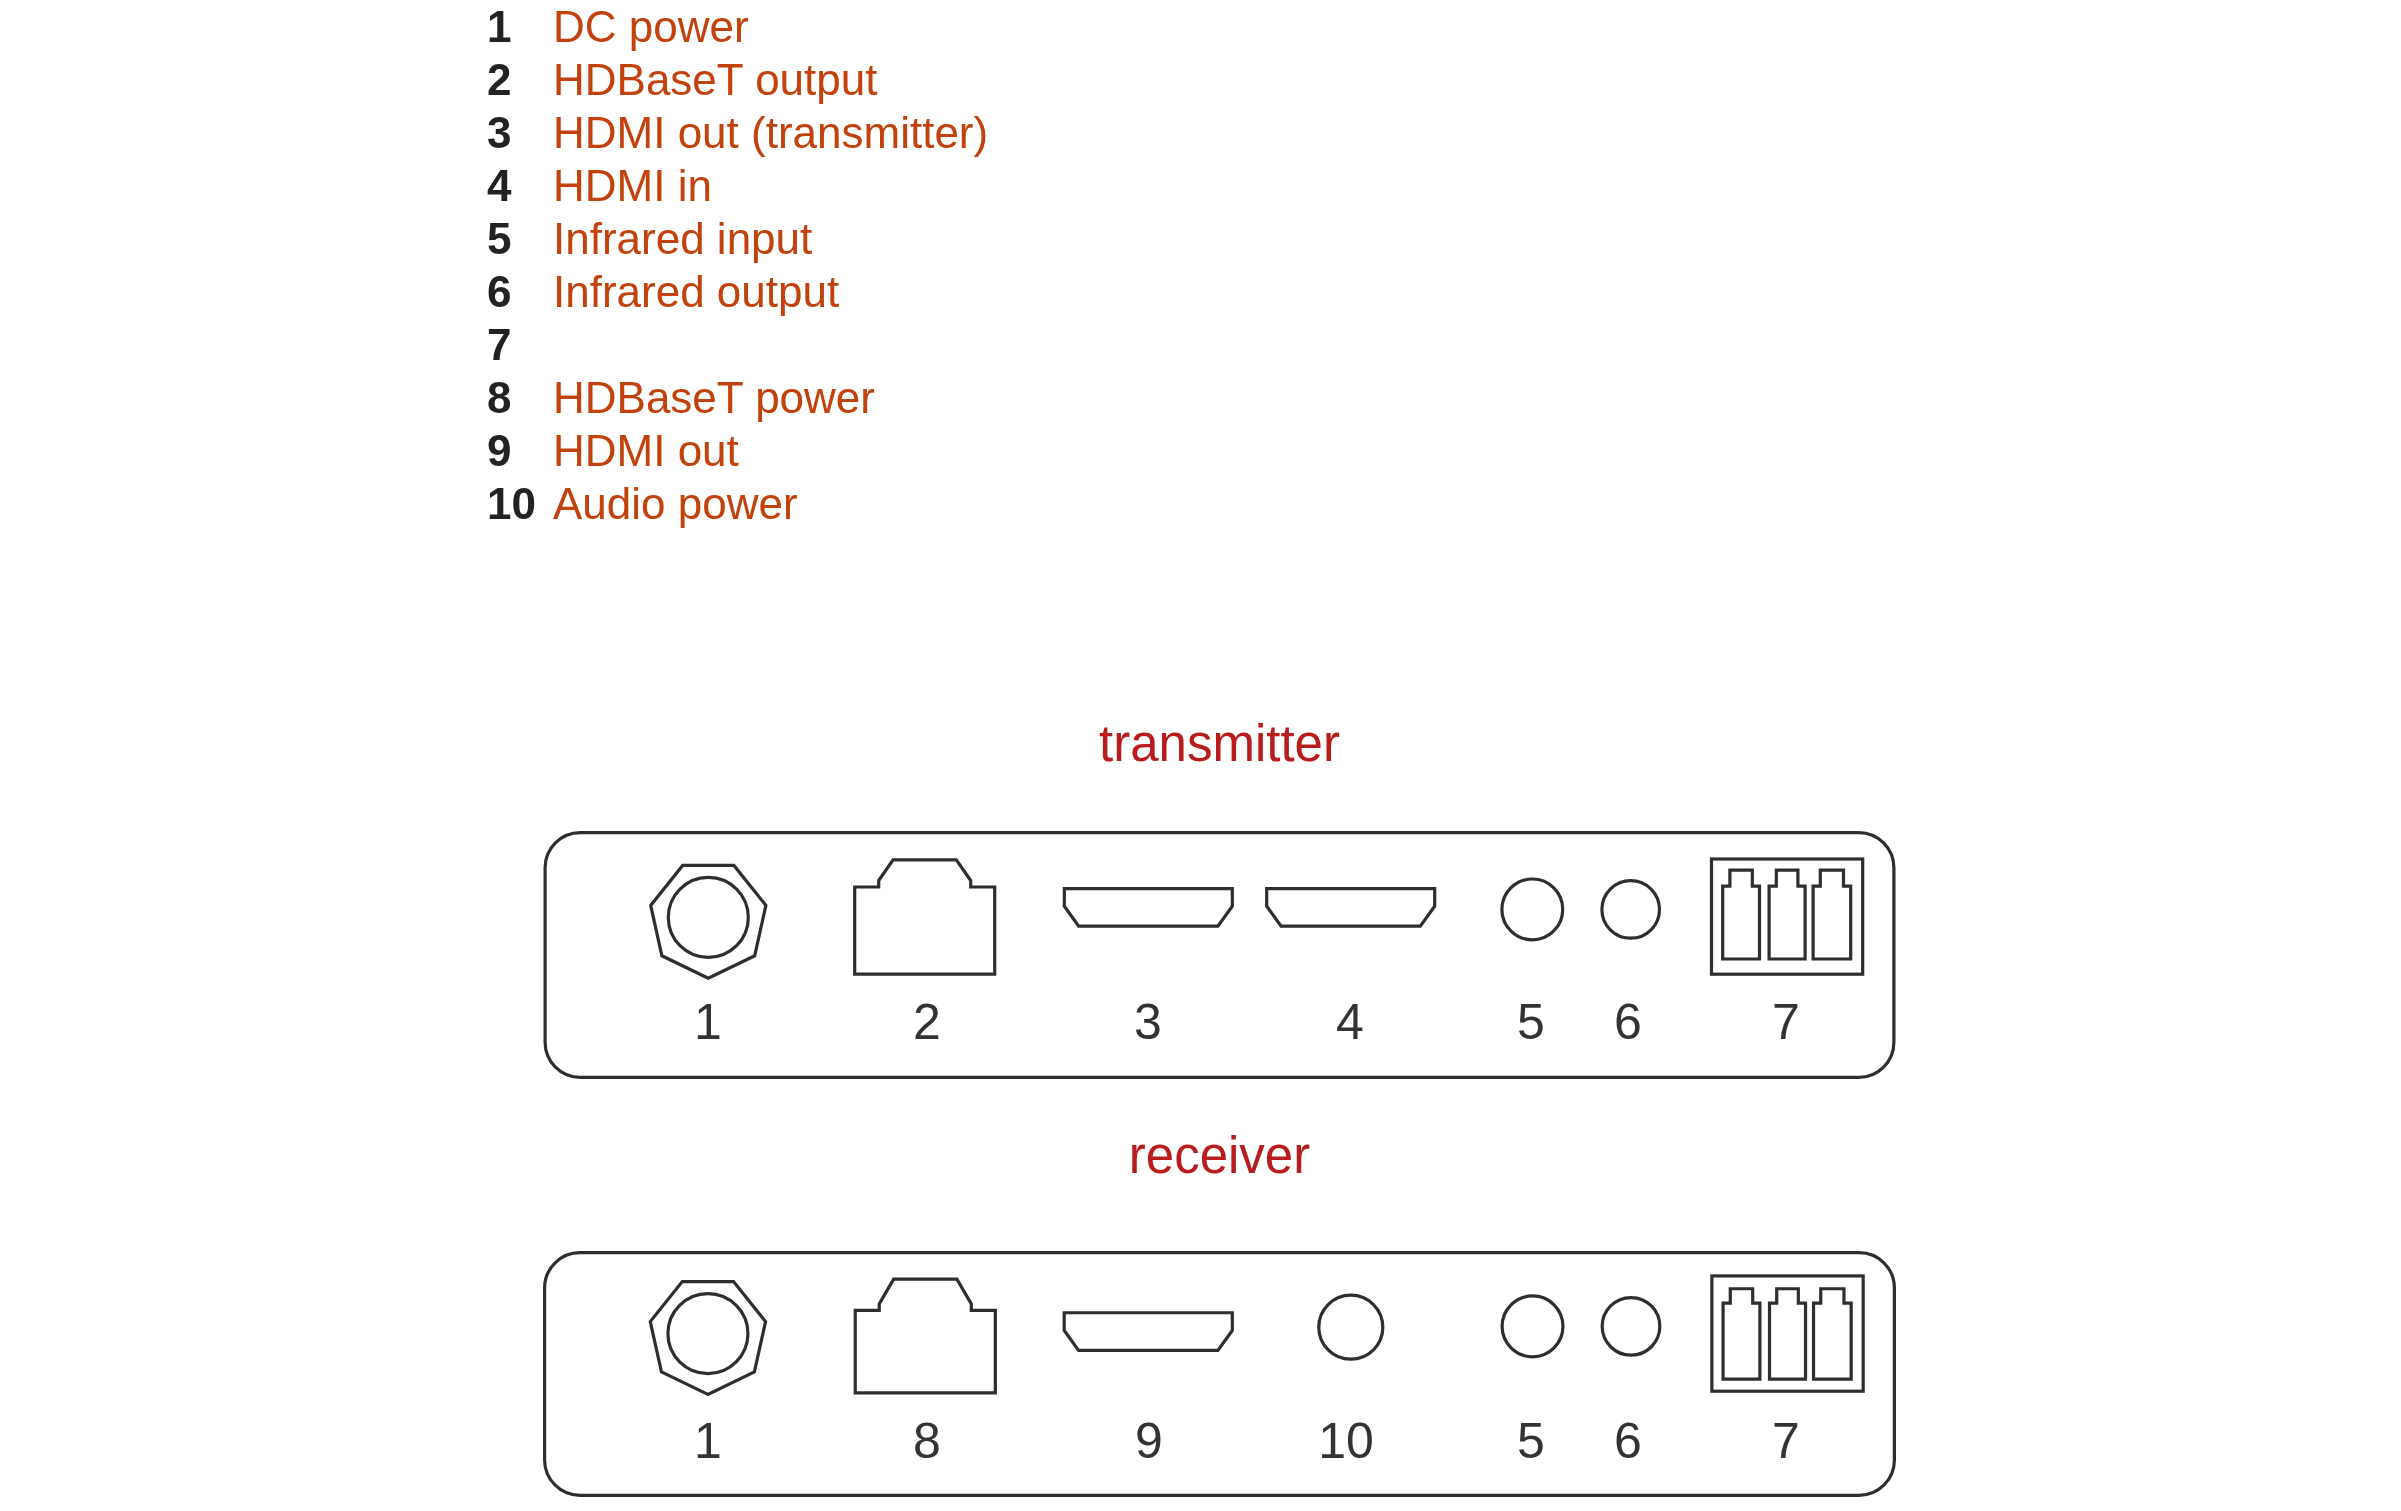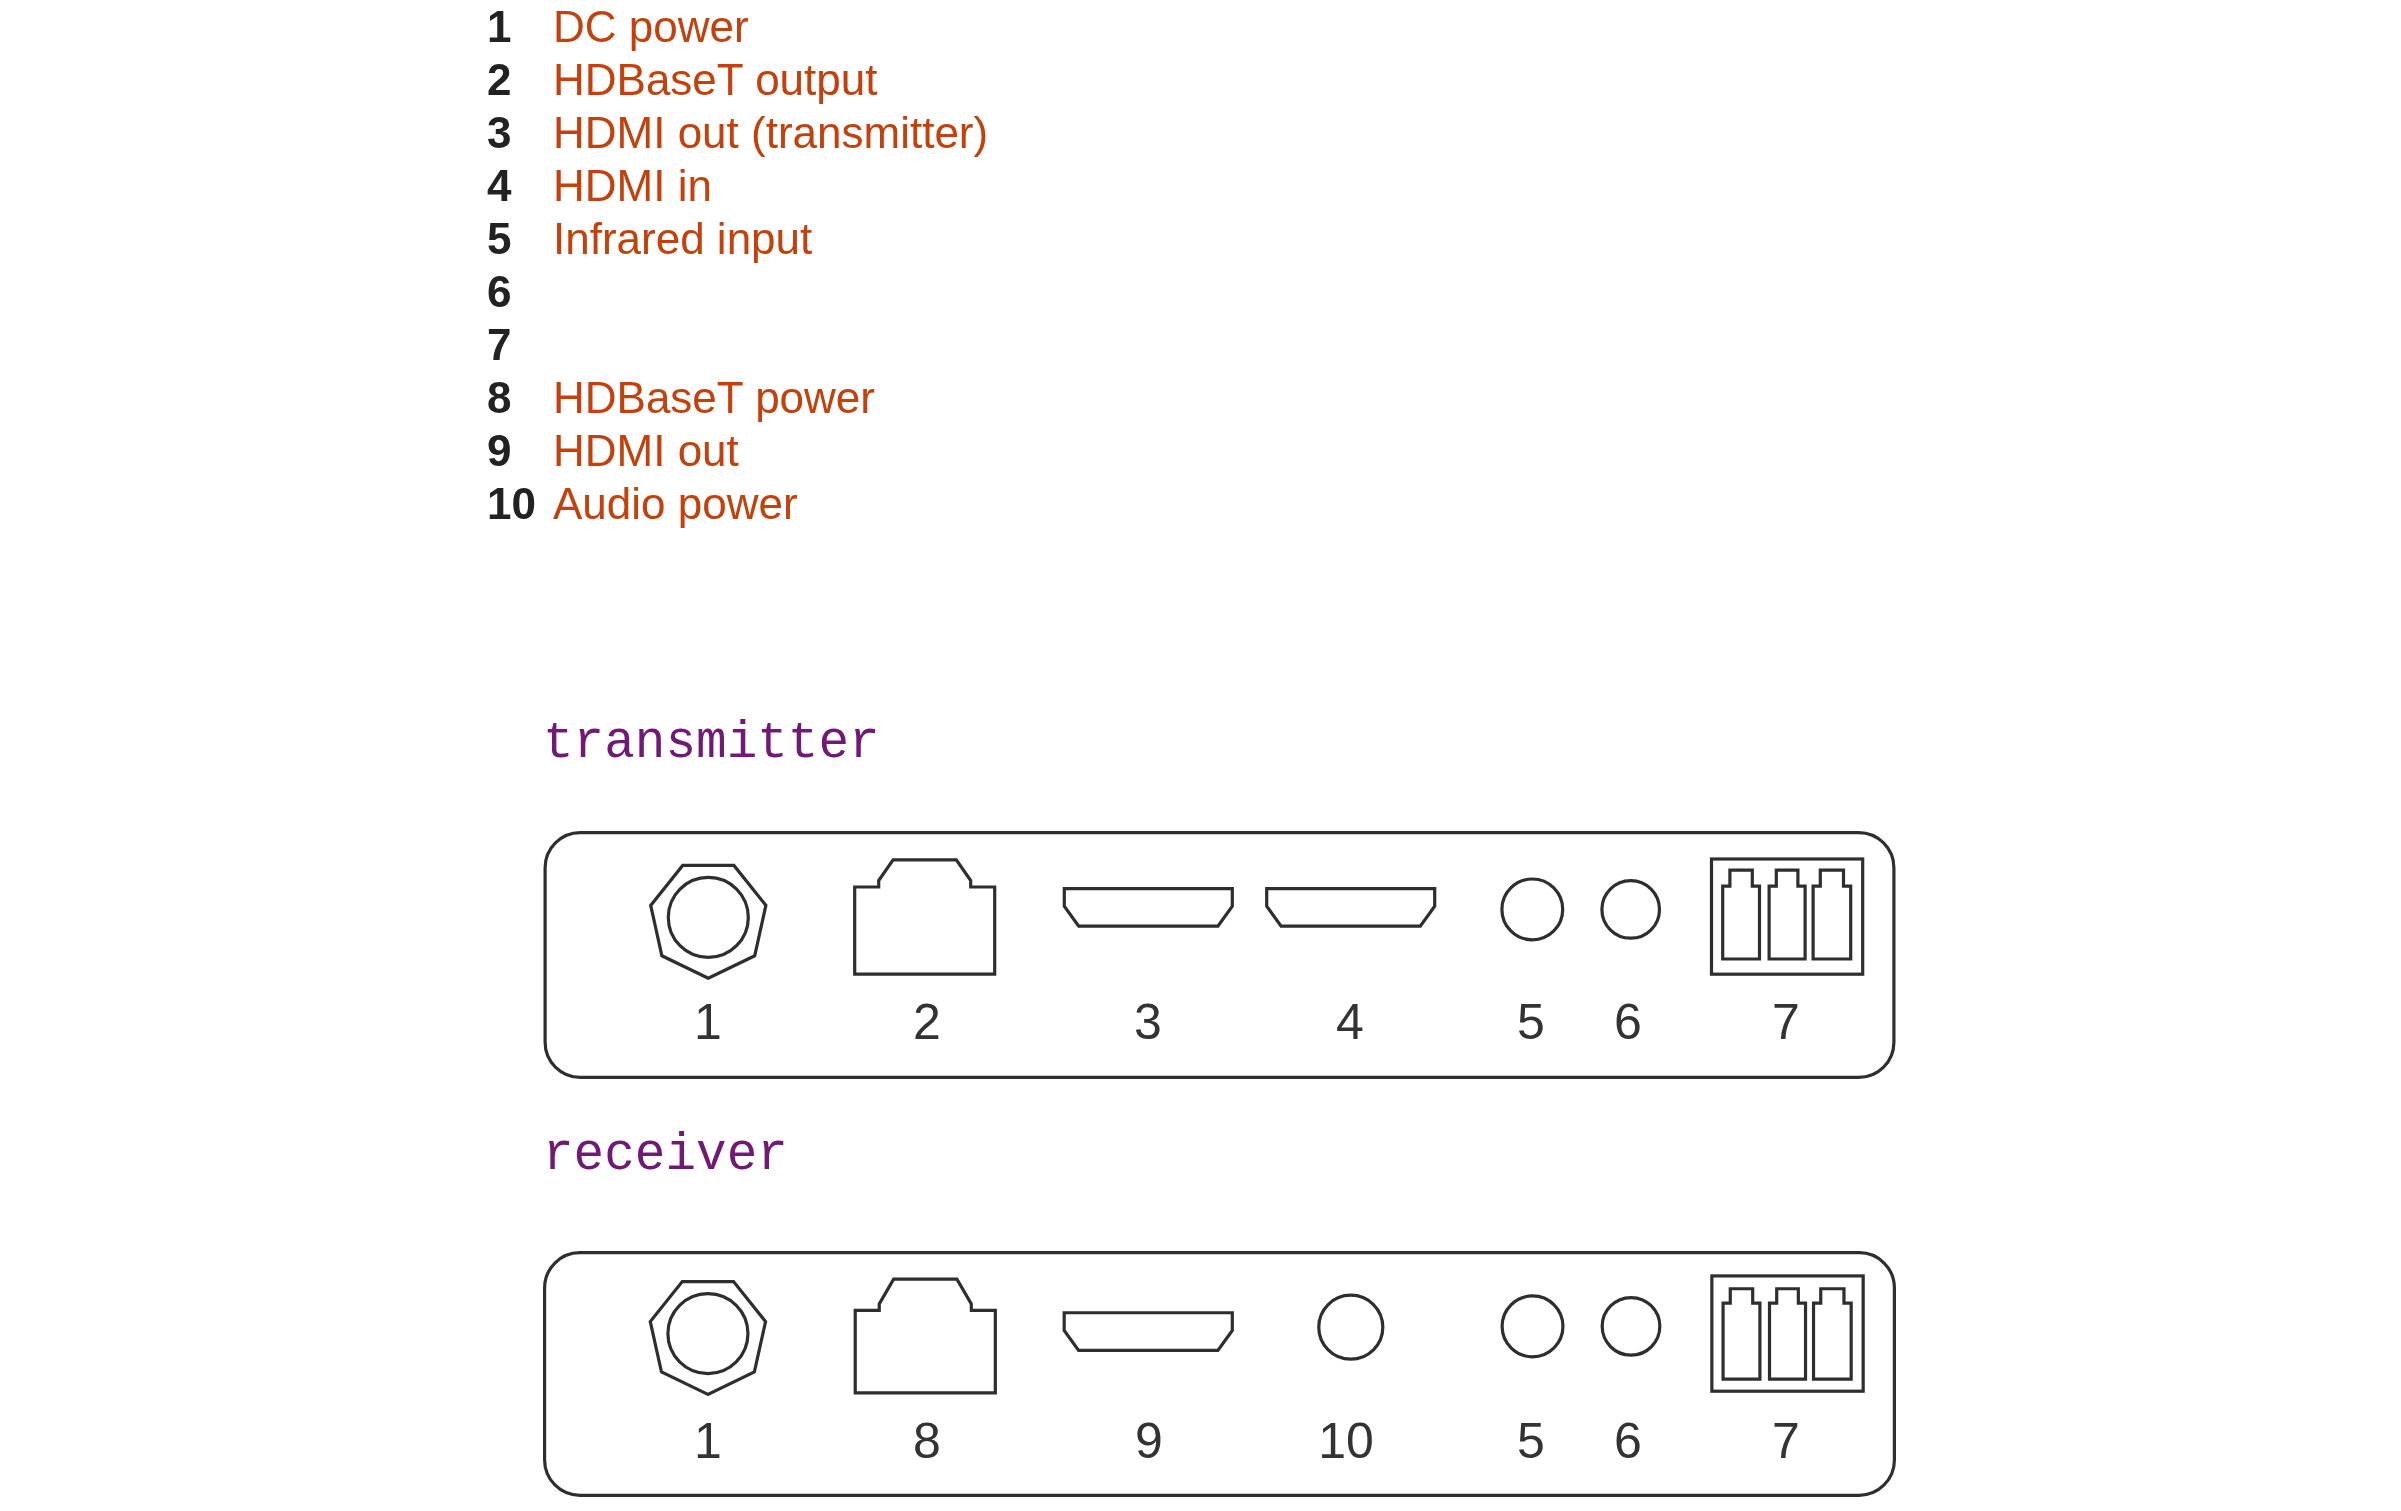--- a/index.html
+++ b/index.html
@@ -108,6 +108,7 @@
     </div>
     <div class="legend-row">
       <span class="legend-num">6</span>
+      <span class="legend-label">Infrared output</span>
     </div>
     <div class="legend-row">
       <span class="legend-num">7</span>

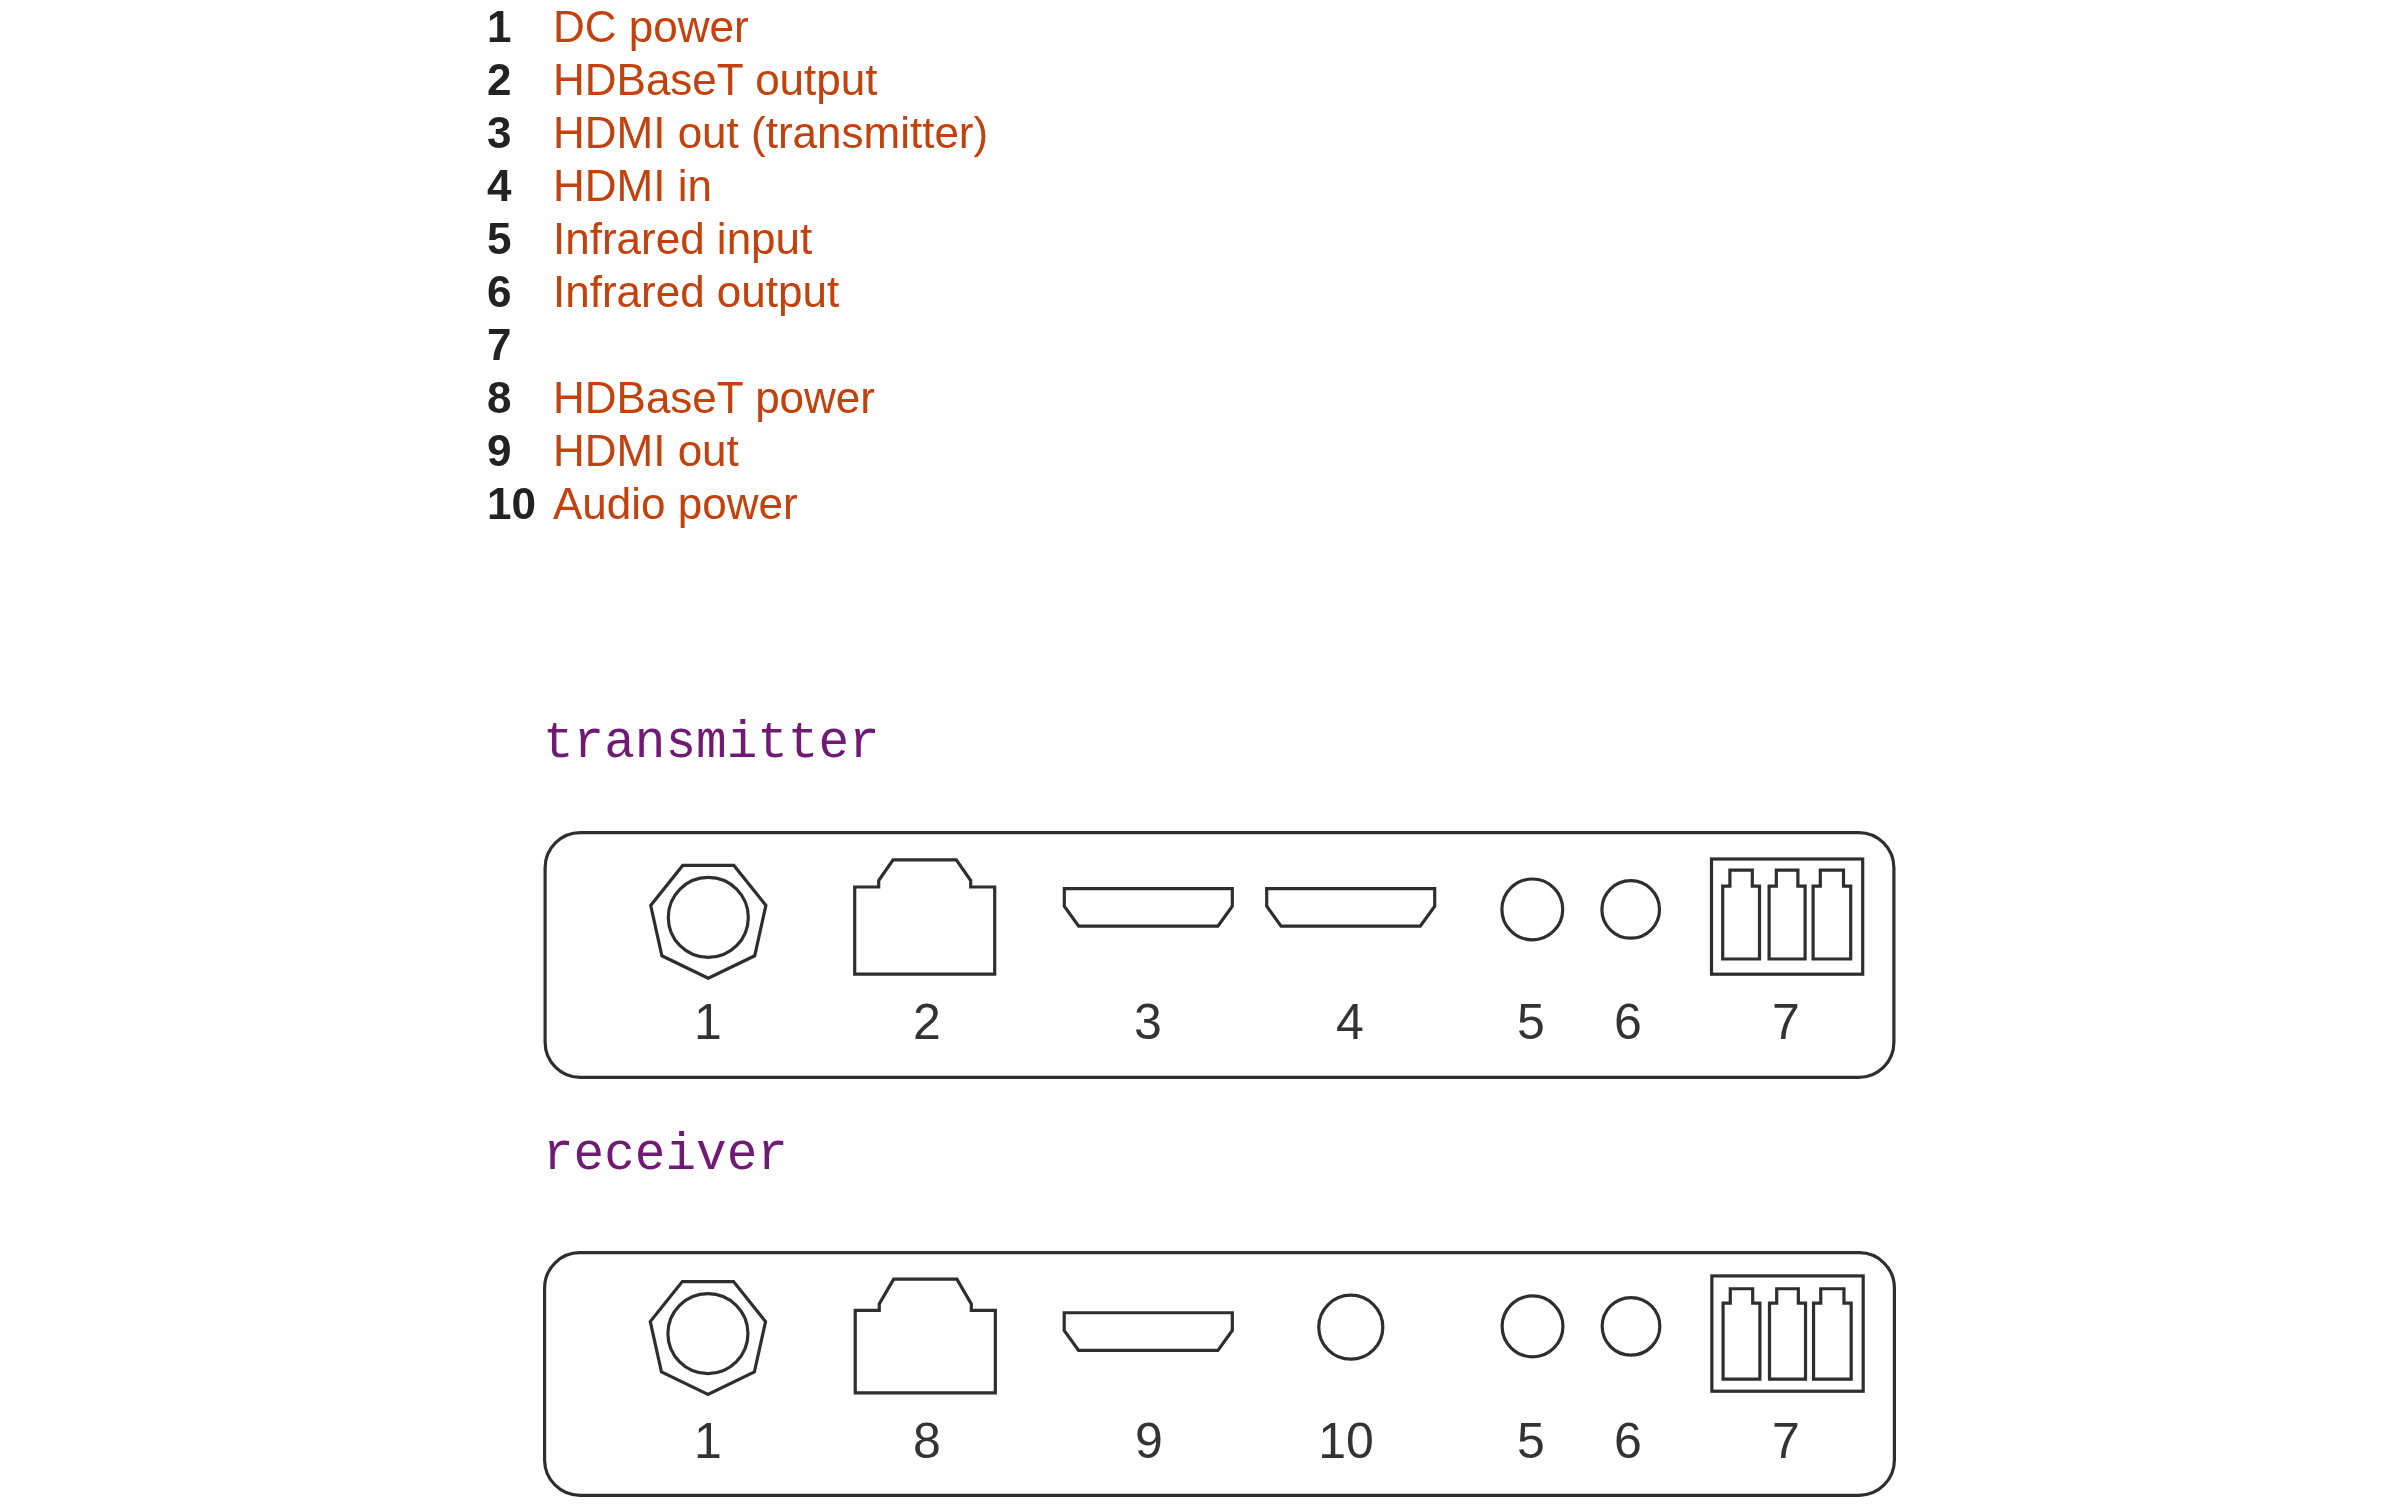--- a/index.html
+++ b/index.html
@@ -47,10 +47,9 @@
     width: 1353px;
     height: 53px;
     line-height: 53px;
-    text-align: left;
+    text-align: center;
     font-size: 51px;
-    color: #701a75;
-    font-family: Liberation Mono, monospace;
+    color: #b91c1c;
   }
   #title-transmitter { top: 717px; }
   #title-receiver    { top: 1129px; }

